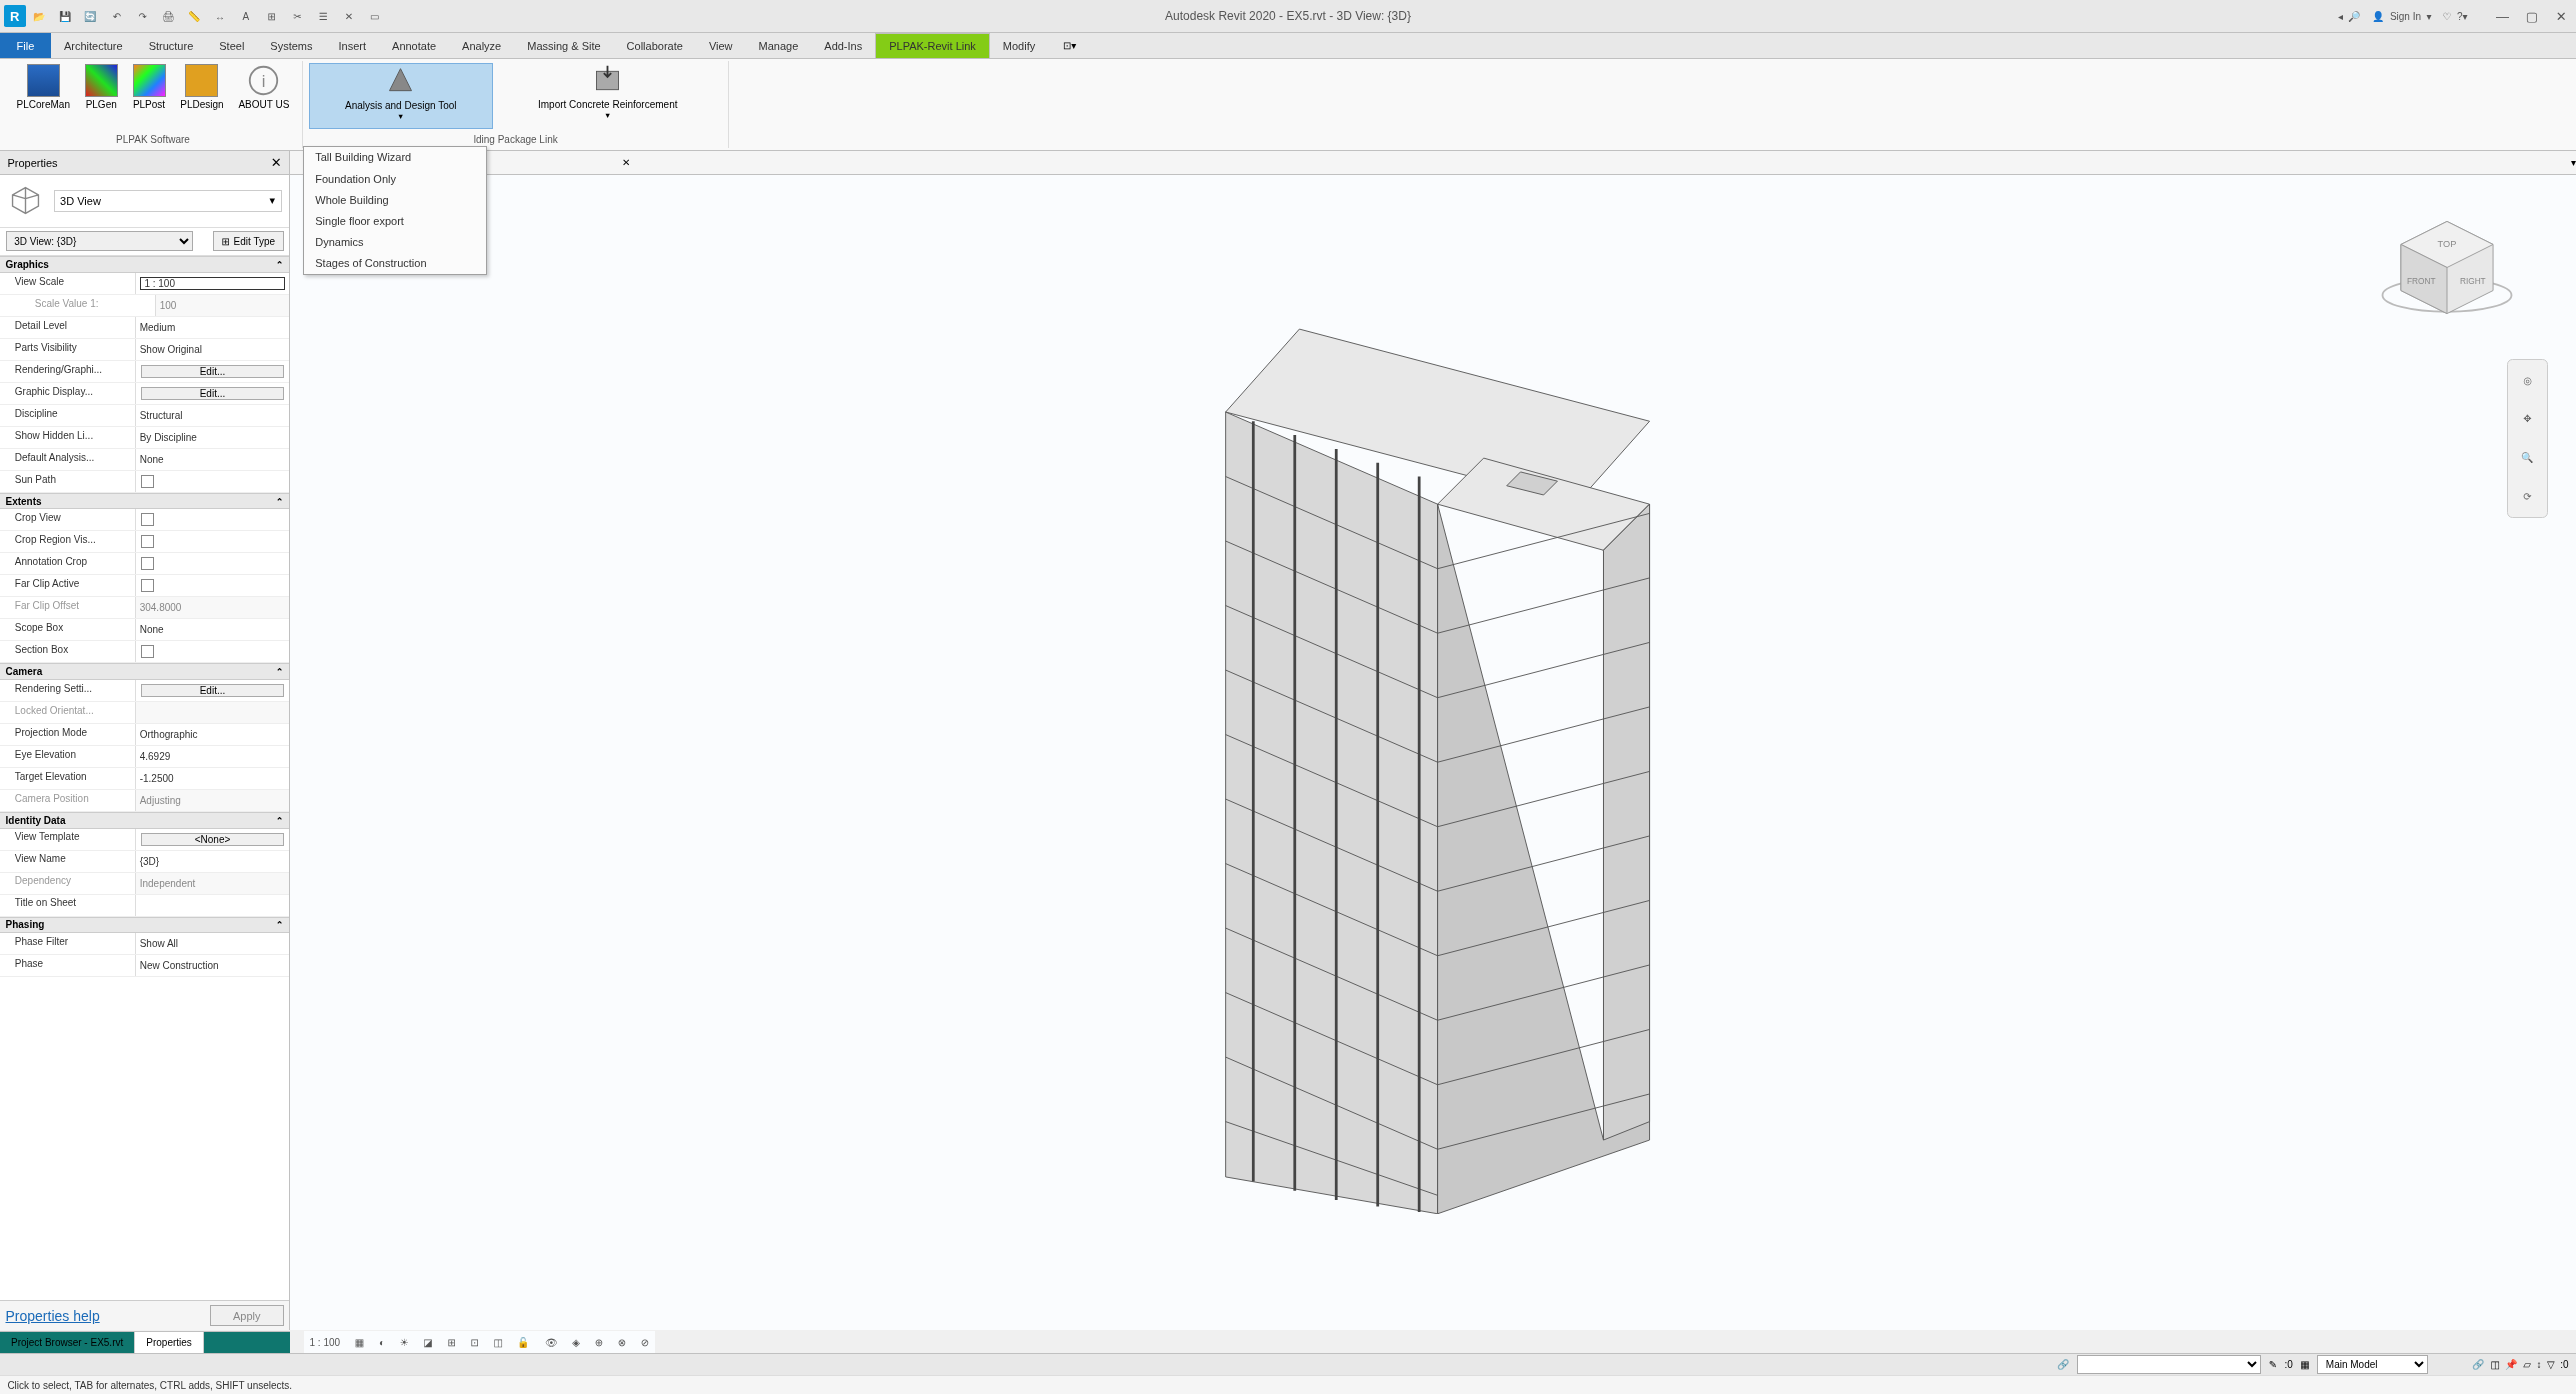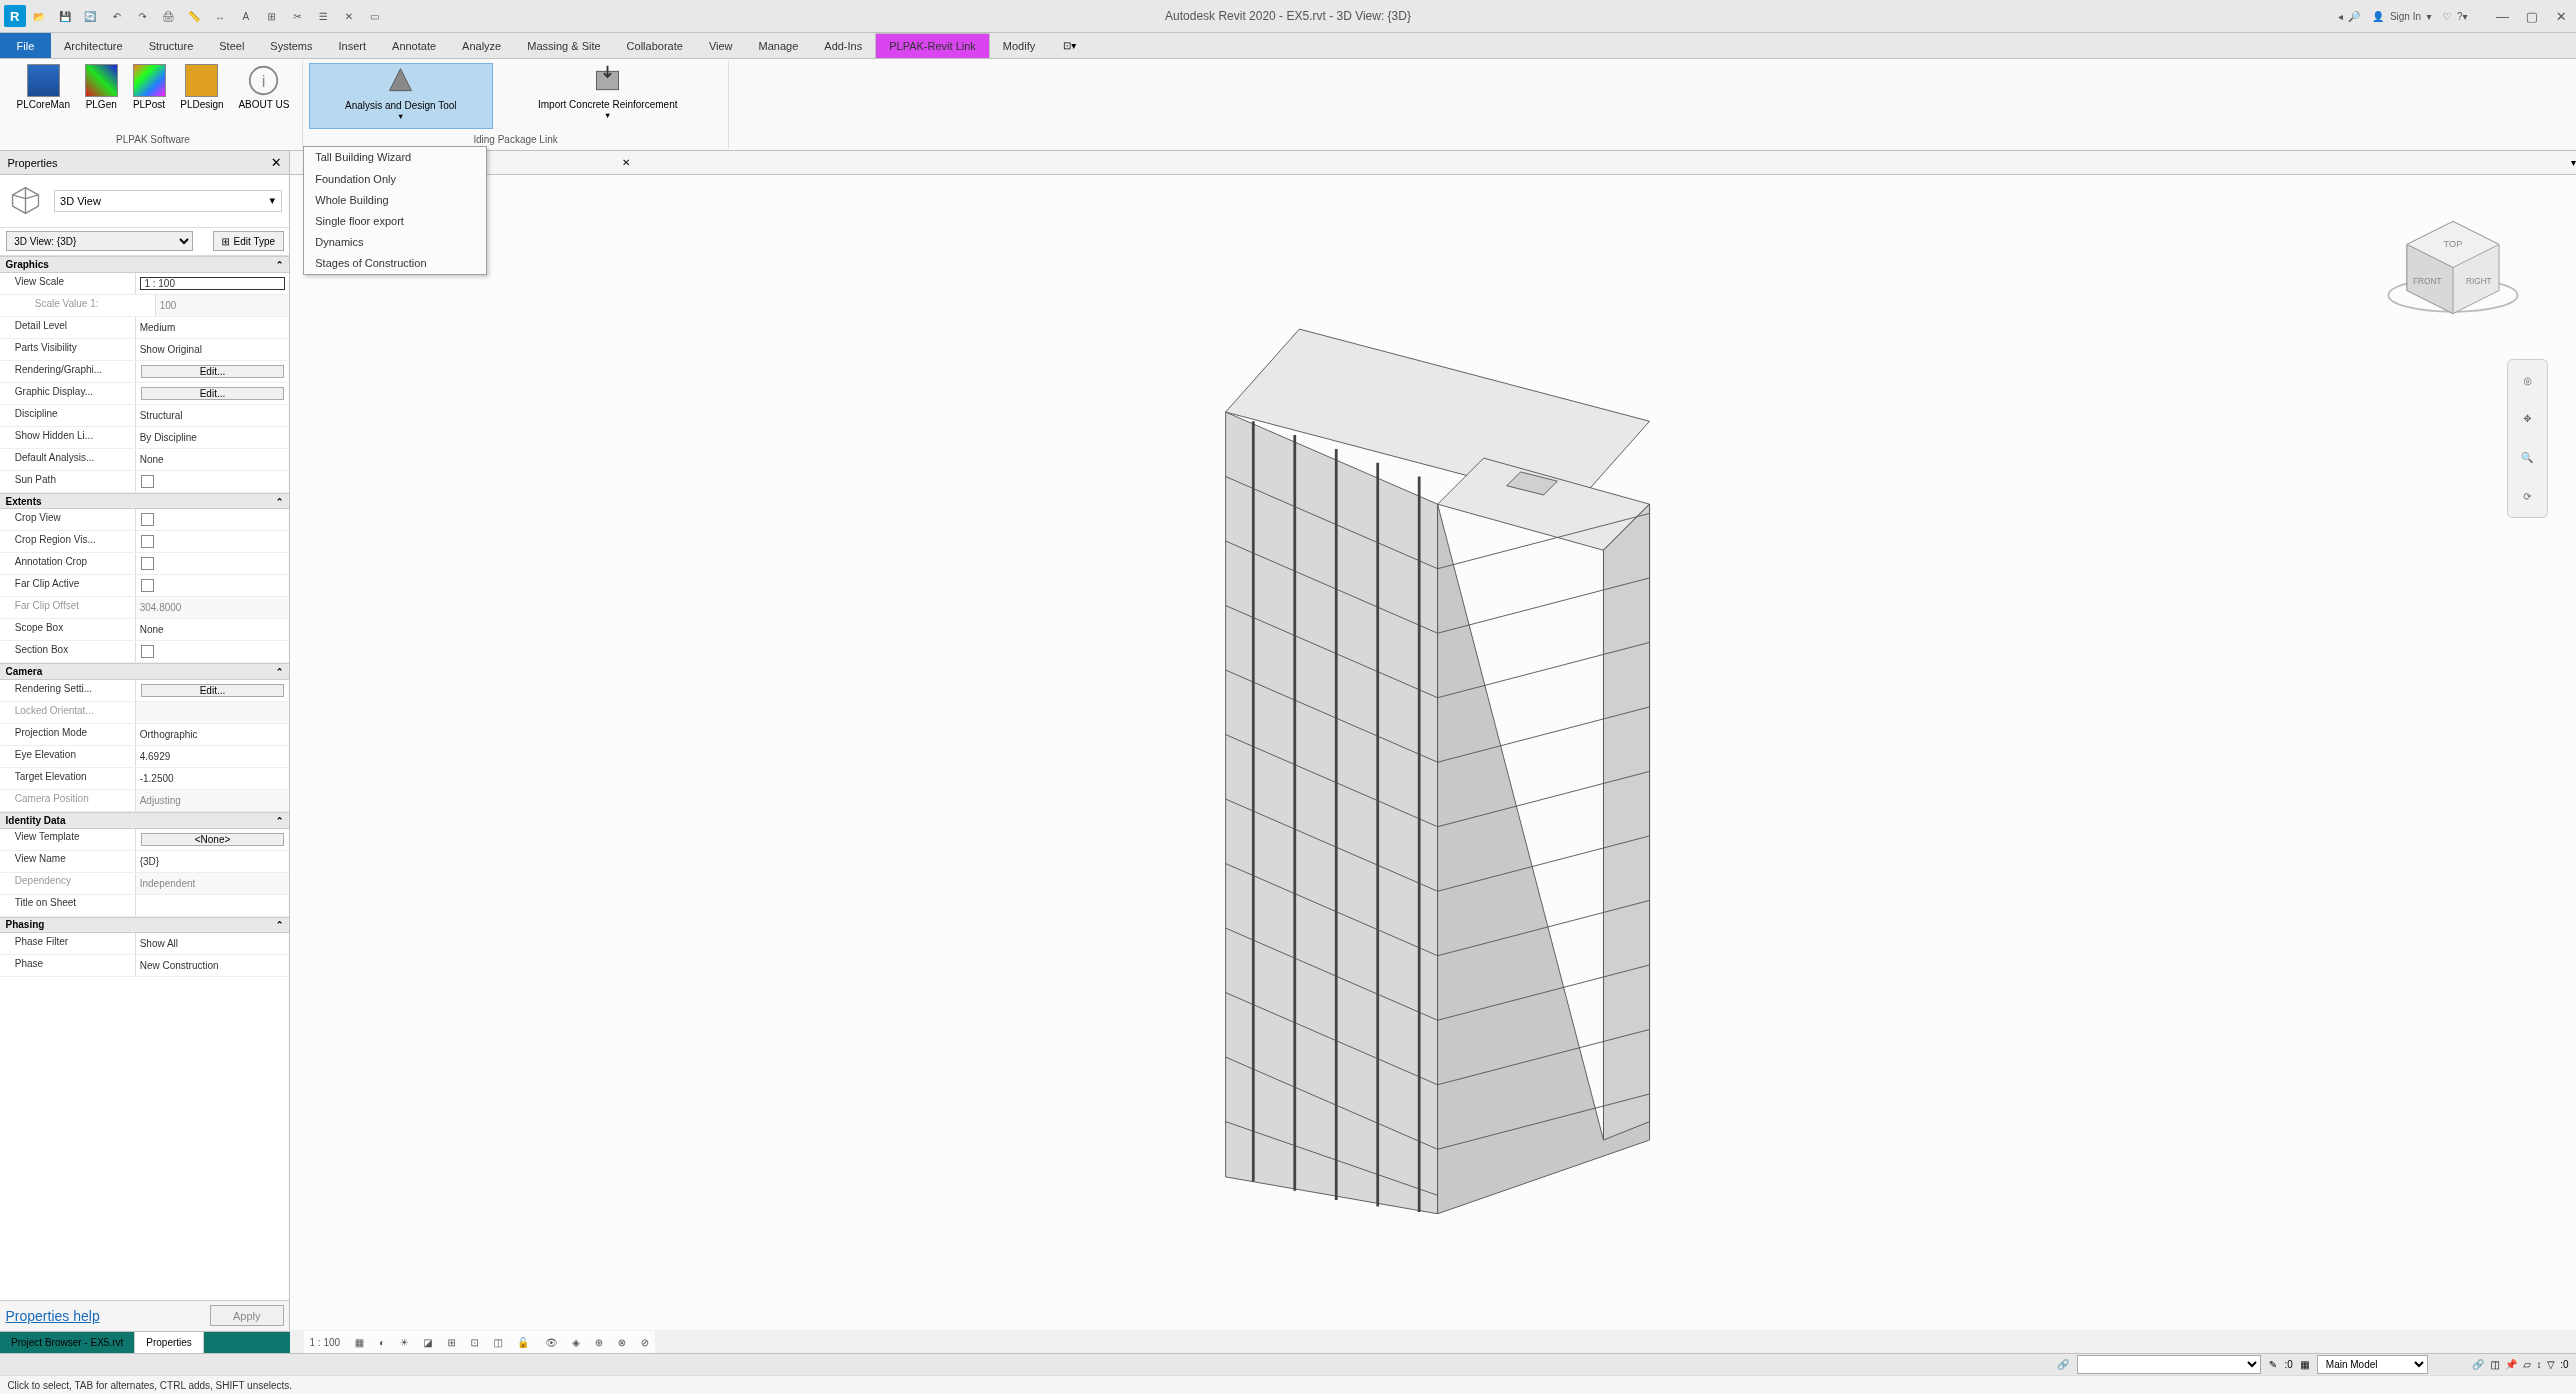--- a/index.html
+++ b/index.html
@@ -18,7 +18,7 @@
 .menu-bar { height: 26px; background: #e8e8e8; display: flex; align-items: stretch; border-bottom: 0.9px solid #c0c0c0; }
 .menu-tab { padding: 0 13px; display: flex; align-items: center; cursor: pointer; color: #333; font-size: 11px; }
 .menu-tab.file { background: #1e6fbe; color: #fff; padding: 0 16.6px; }
-.menu-tab.active { background: #d946ef; border: 0.9px solid #c0c0c0; border-bottom: none; }
+.menu-tab.active { background: #84cc16; border: 0.9px solid #c0c0c0; border-bottom: none; }
 .menu-extra { margin-left: 7.4px; width: 28px; display: flex; align-items: center; justify-content: center; }
 
 .ribbon { height: 92px; background: #f9f9f9; display: flex; border-bottom: 0.9px solid #c0c0c0; padding: 1.8px 3.7px; }

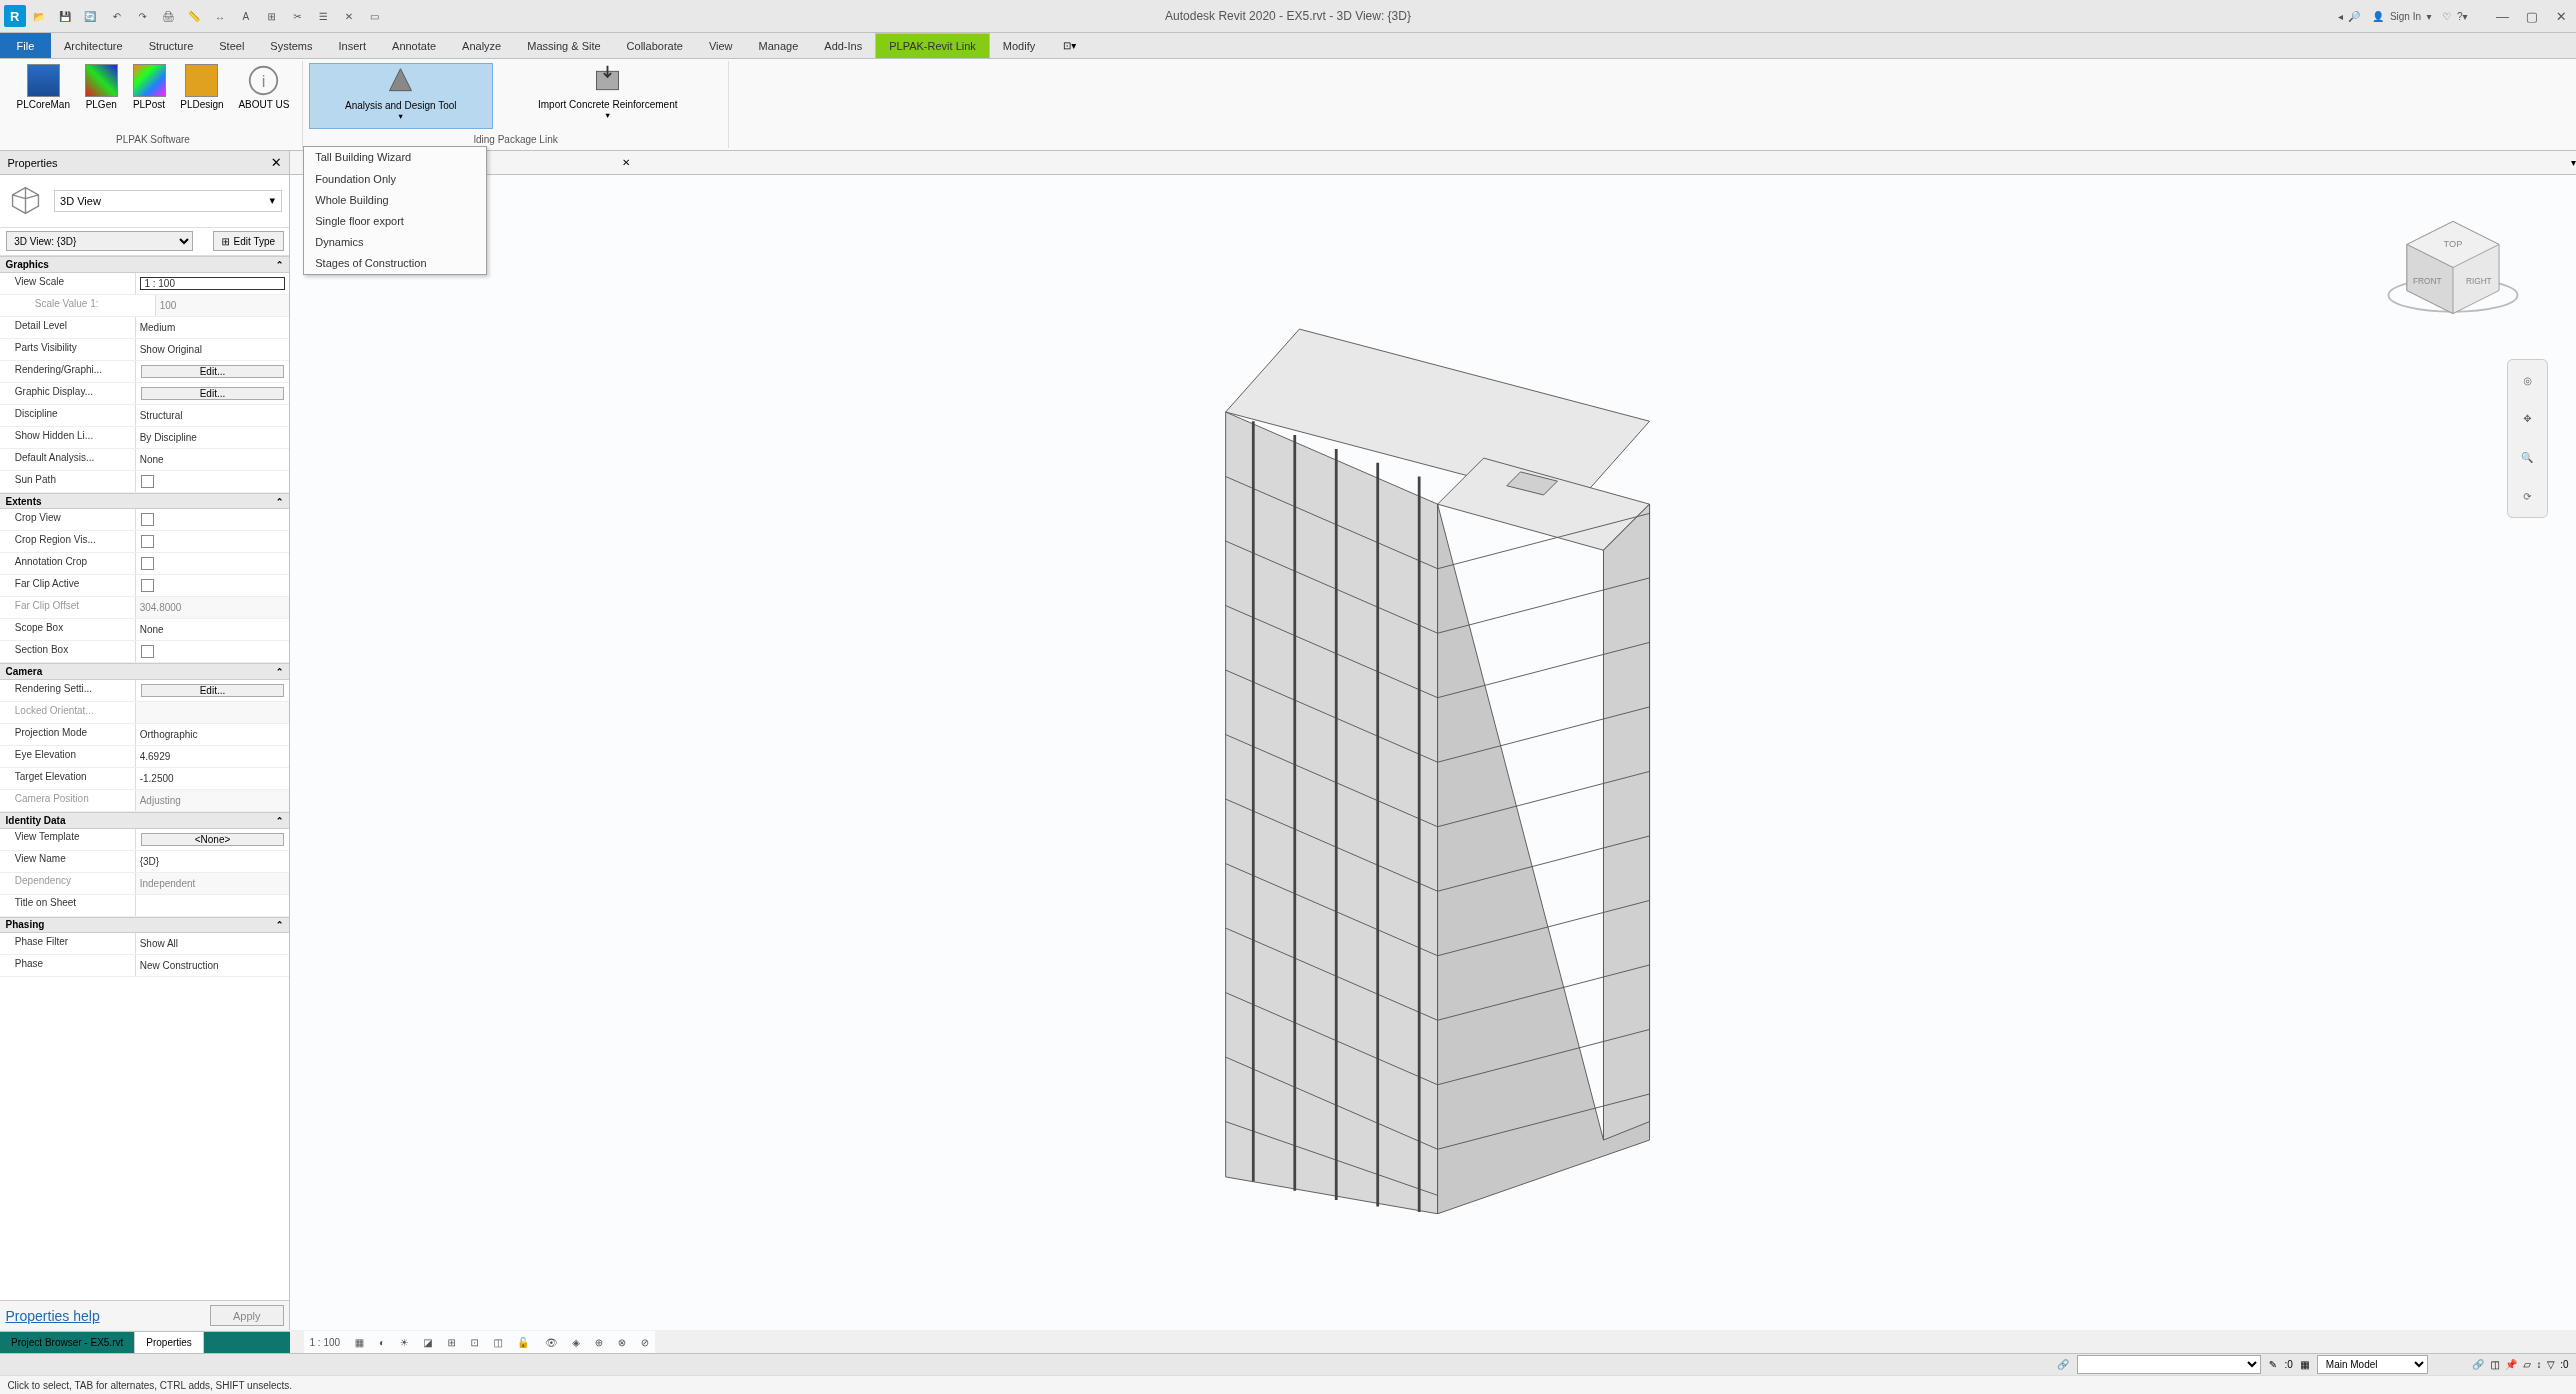--- a/index.html
+++ b/index.html
@@ -67,7 +67,7 @@
 .canvas-area { position: absolute; left: 290px; top: 175px; right: 0; bottom: 65px; background: #fafcfe; overflow: hidden; }
 .building-placeholder { position: absolute; left: 50%; top: 50%; transform: translate(-50%, -50%); width: 599px; height: 922px; display: flex; align-items: center; justify-content: center; }
 
-.view-cube { position: absolute; top: 28px; right: 40px; width: 166px; height: 129px; display: flex; align-items: center; justify-content: center; }
+.view-cube { position: absolute; top: 28px; right: 46px; width: 166px; height: 129px; display: flex; align-items: center; justify-content: center; }
 .nav-bar { position: absolute; top: 184px; right: 28px; width: 41px; background: rgba(240,240,240,0.9); border: 0.9px solid #ccc; border-radius: 5.5px; padding: 5.5px 0; display: flex; flex-direction: column; align-items: center; gap: 9.2px; }
 .nav-btn { width: 29.5px; height: 29.5px; display: flex; align-items: center; justify-content: center; cursor: pointer; color: #666; }
 

